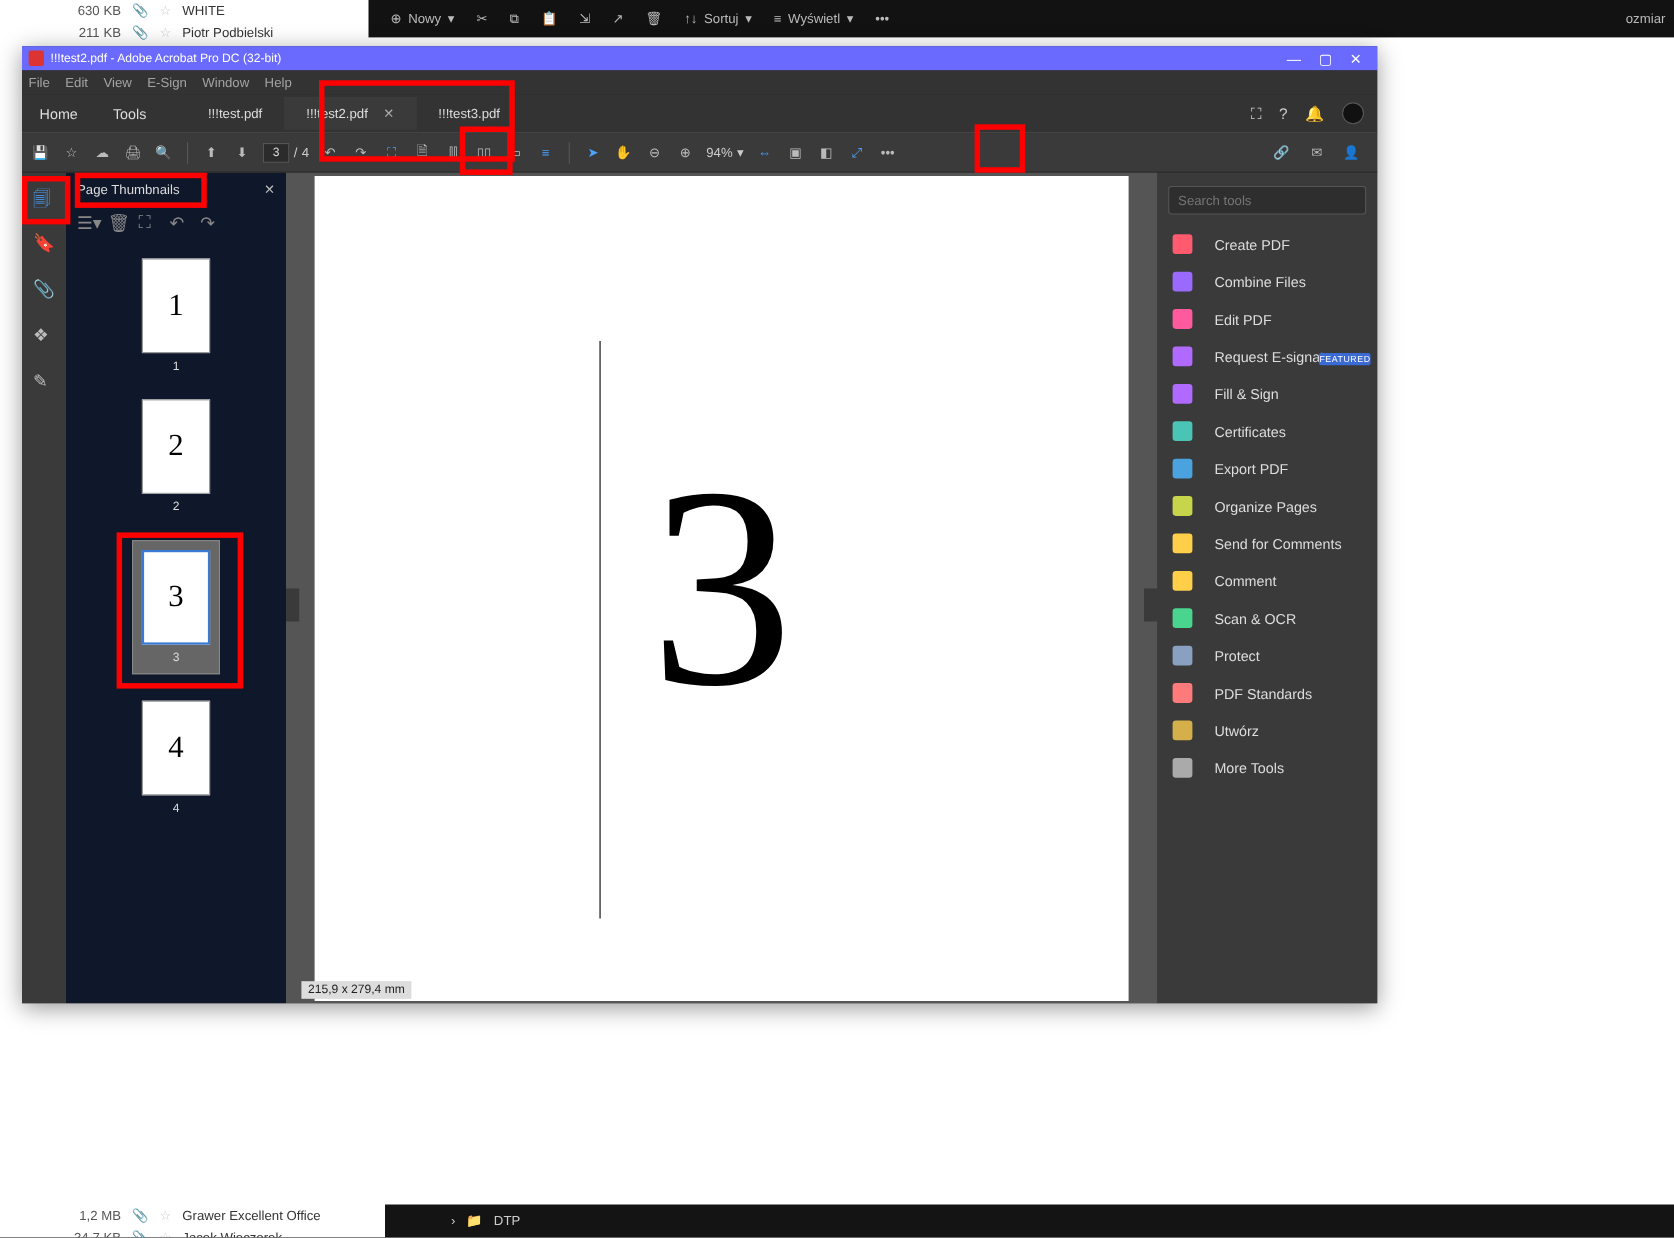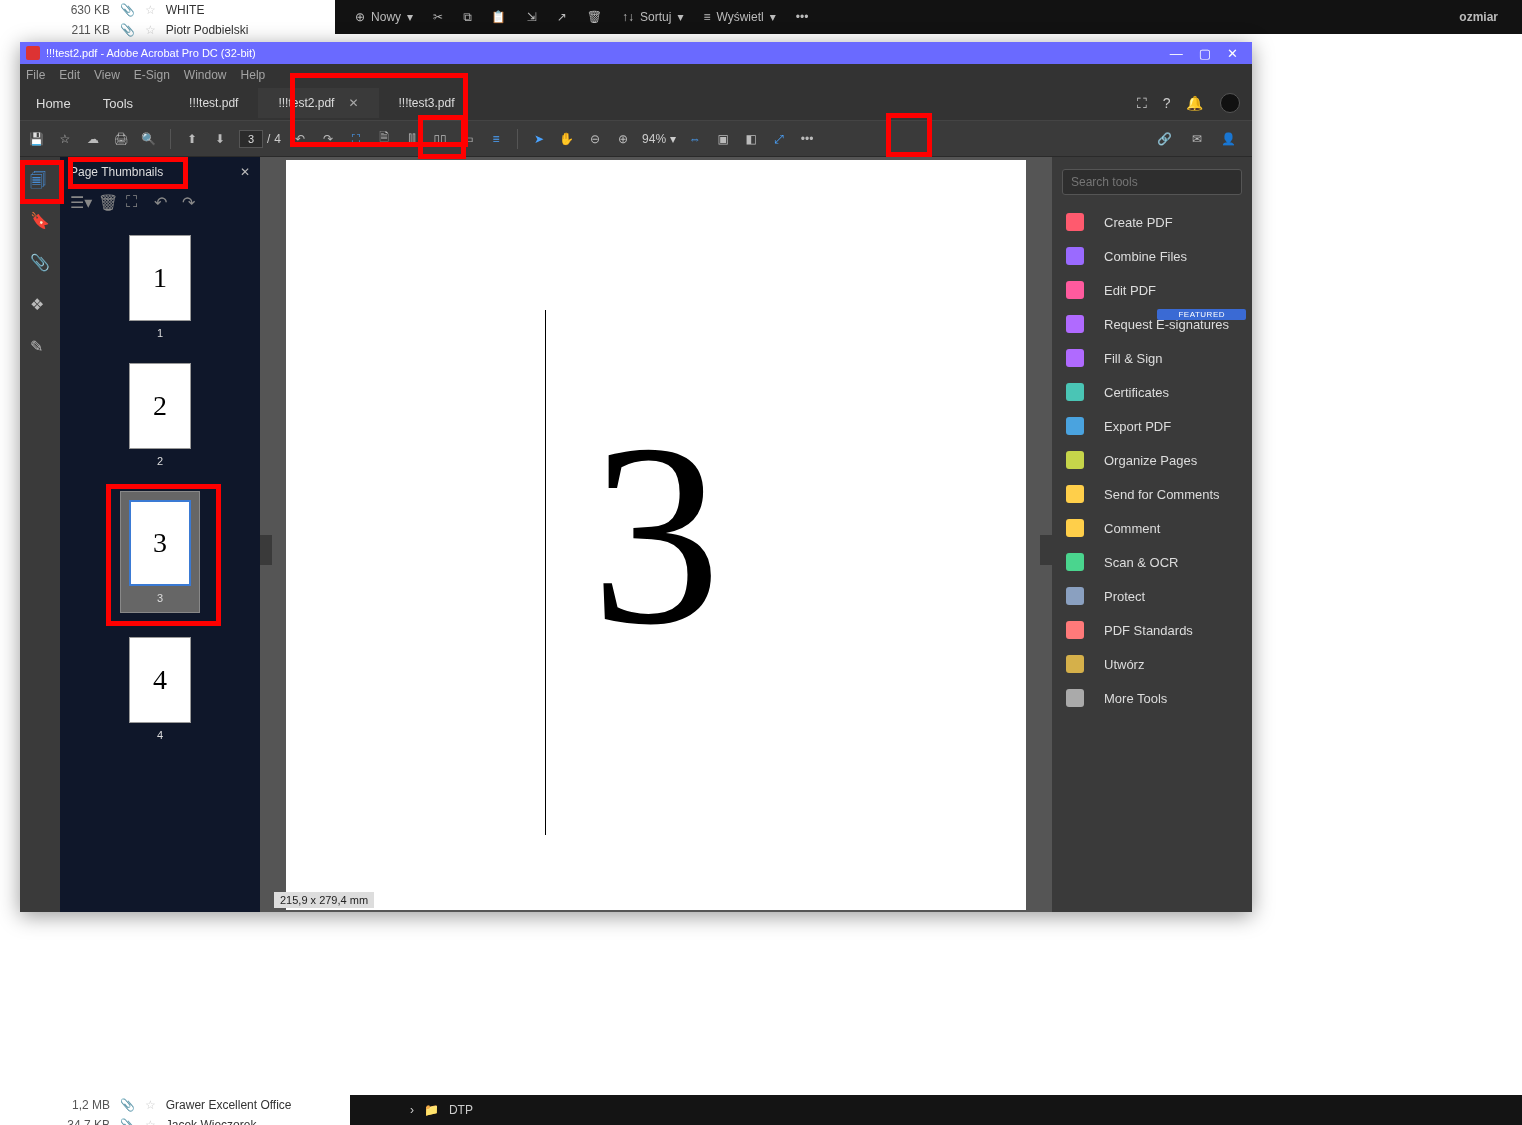--- a/index.html
+++ b/index.html
@@ -116,7 +116,7 @@
   <div class="item">↑↓ <span>Sortuj</span> ▾</div>
   <div class="item">≡ <span>Wyświetl</span> ▾</div>
   <div class="item">•••</div>
-  <div style="margin-left:auto; padding-right:24px;font-weight:bold;">ozmiar</div>
+  <div style="margin-left:auto; padding-right:8px;">ozmiar</div>
 </div>
 
 <div class="acrobat">

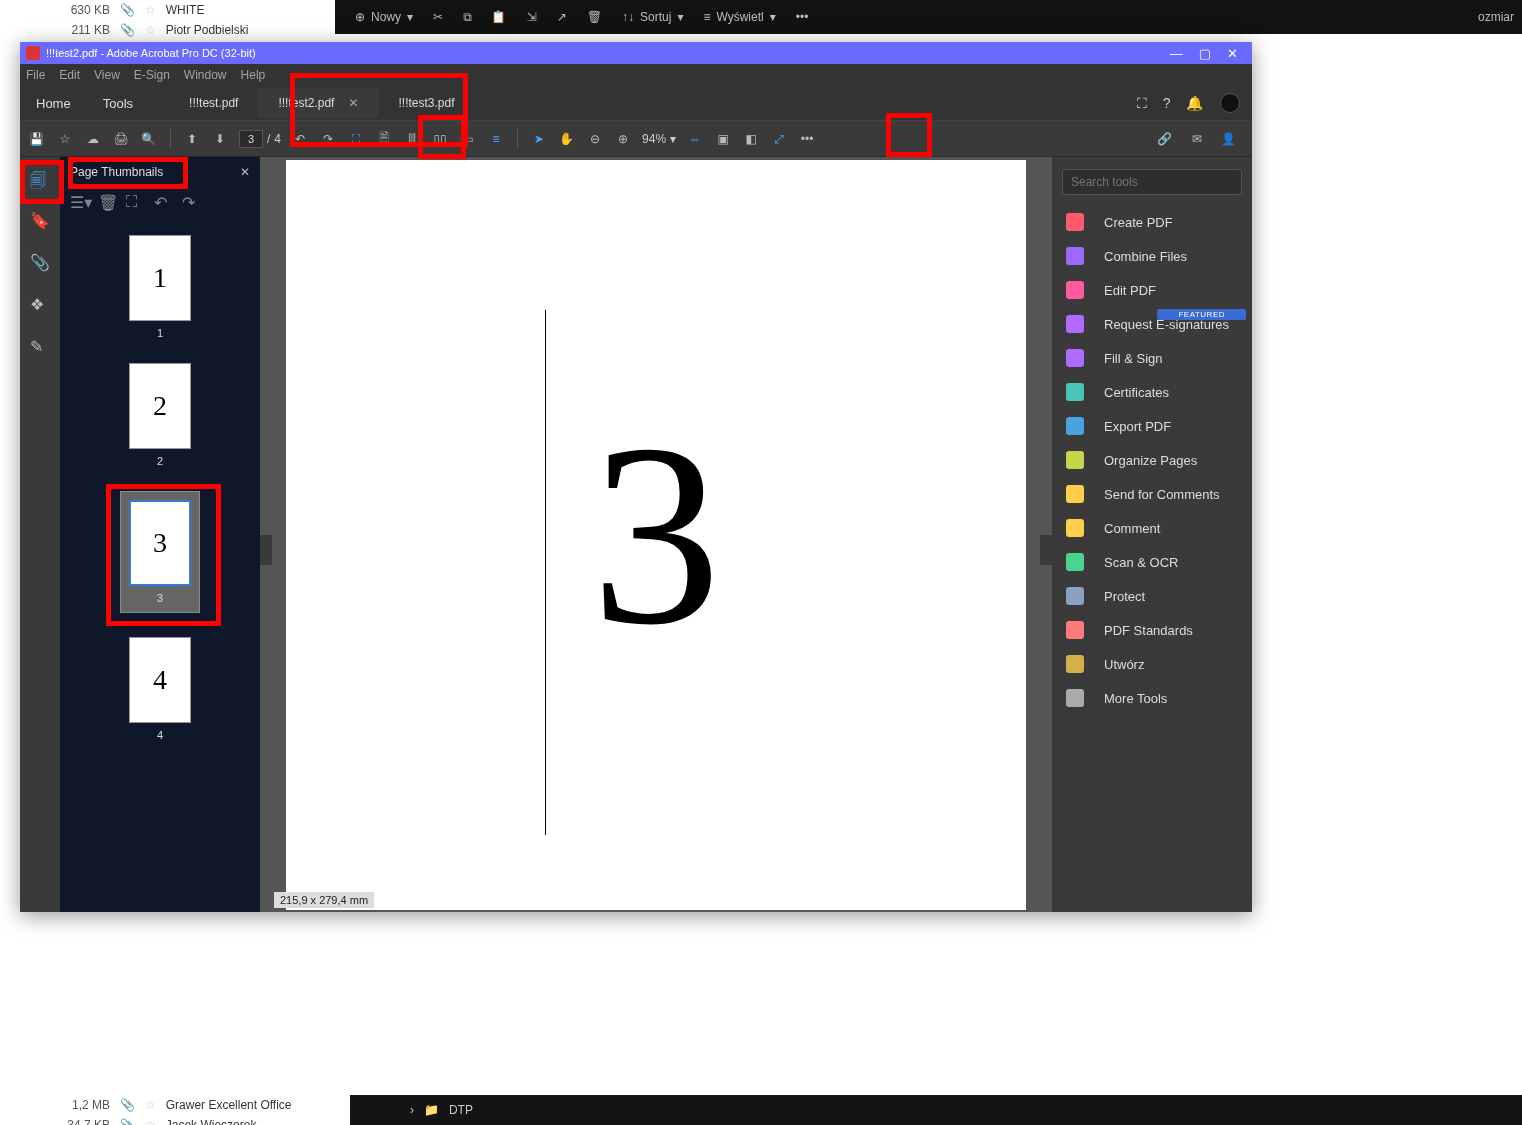--- a/index.html
+++ b/index.html
@@ -71,7 +71,7 @@
 .rightpanel .search input { width:100%; height:26px; background:#2e2e2e; border:1px solid #555; color:#bbb; padding:0 8px; font-size:12px; border-radius:3px; }
 .rightpanel .tool { display:flex; align-items:center; gap:20px; padding:8px 14px; font-size:13px; color:#ddd; position:relative; }
 .rightpanel .tool .ico { width:18px; height:18px; flex-shrink:0; }
-.rightpanel .tool .badge { position:absolute; right:6px; top:2px; background:#3a6ad4; color:#fff; font-size:8px; padding:1px 21px; border-radius:2px; letter-spacing:0.5px;}
+.rightpanel .tool .badge { position:absolute; right:6px; top:14px; background:#3a6ad4; color:#fff; font-size:8px; padding:1px 0; border-radius:2px; letter-spacing:0.5px;}
 .rightpanel .promo { margin-top:auto; background:#5a5a8a; padding:12px 10px; font-size:11px; color:#eee; text-align:center; }
 .rightpanel .promo .t { font-weight:600; font-size:13px; margin-bottom:6px; color:#fff;}
 .rightpanel .promo .link { color:#b8c8ff; margin-top:8px; font-size:12px;}

